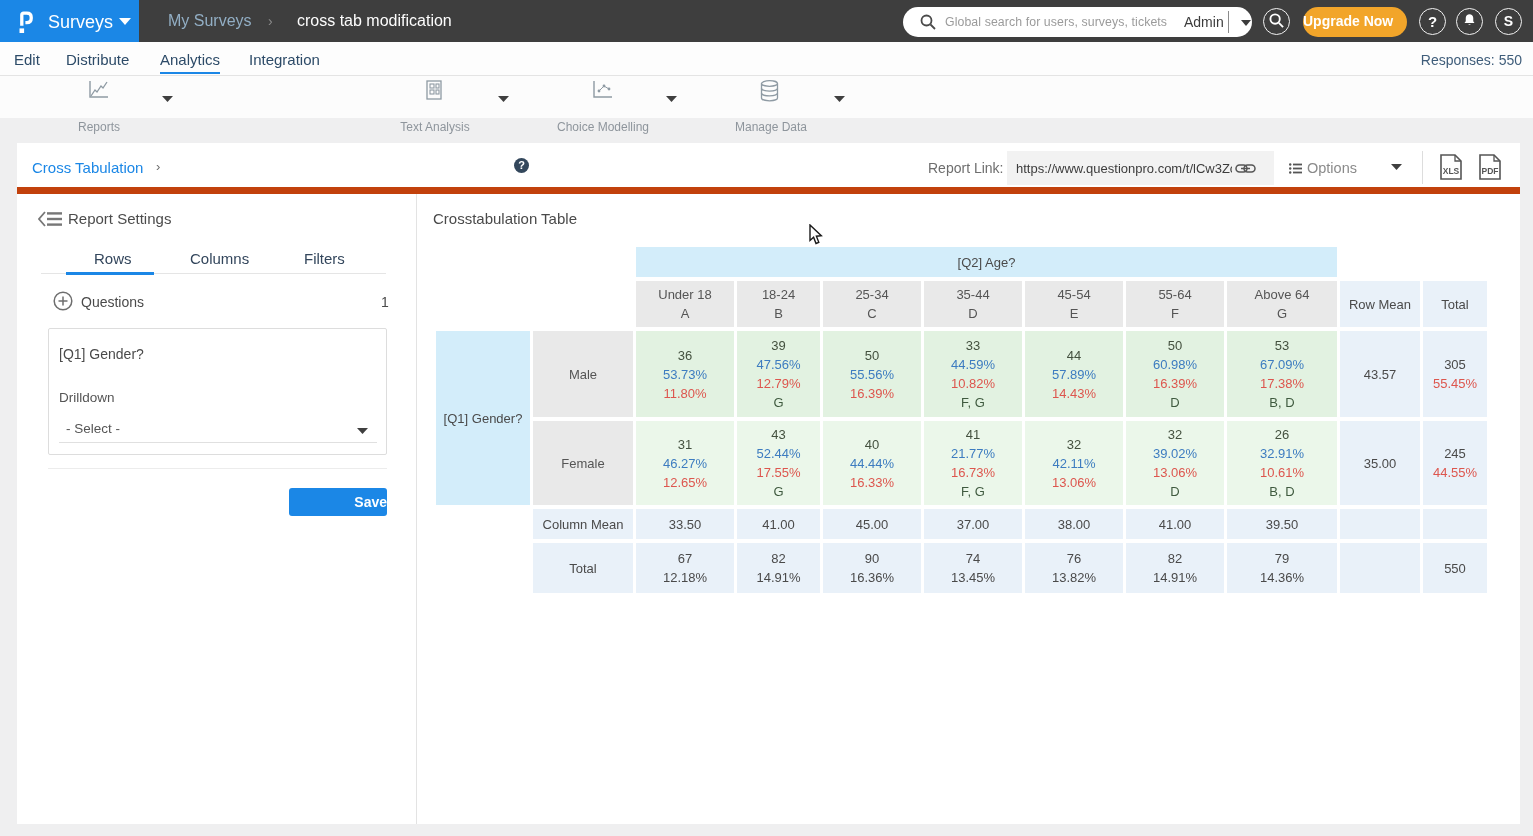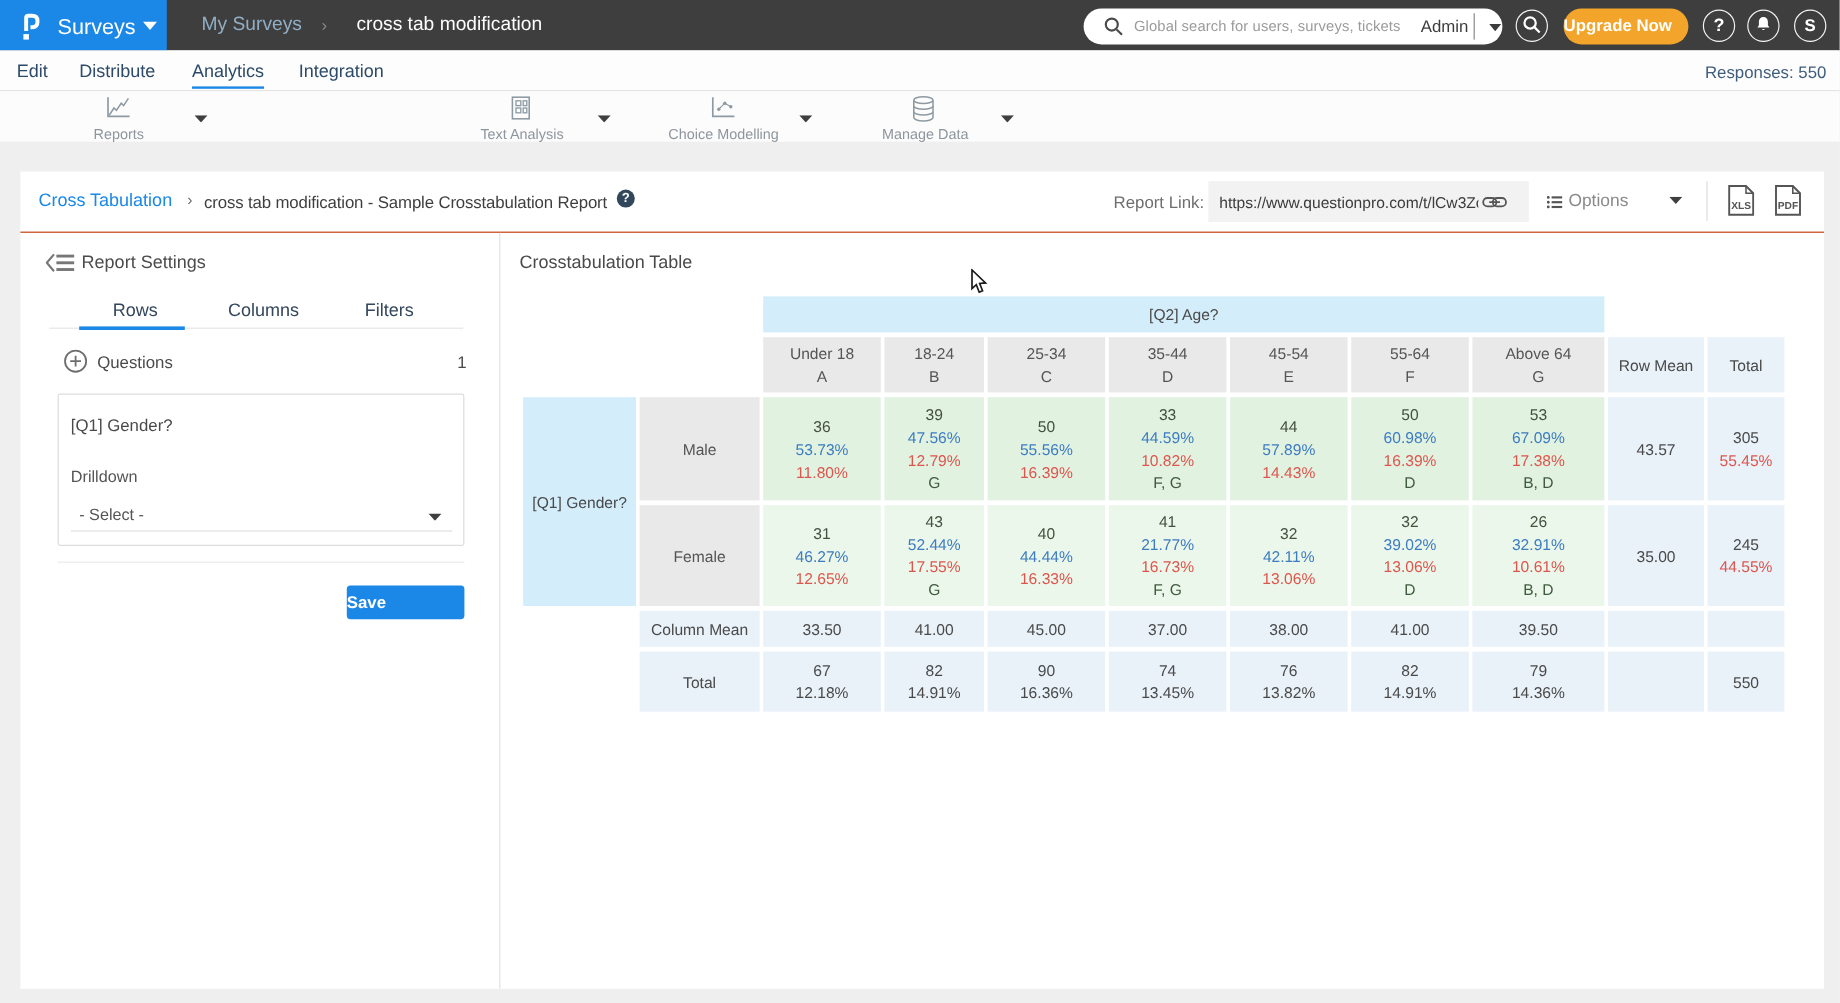--- a/index.html
+++ b/index.html
@@ -29,7 +29,7 @@
 #tabbar { position:absolute; left:0; top:76px; width:1533px; height:42px; background:#fcfcfc; }
 .tab { position:absolute; top:0; width:168px; height:42px; }
 .tab.active { background:#e9e9e9; }
-.tab .lbl { position:absolute; top:29px; width:100%; text-align:center; font-size:12px; color:#8e959c; }
+.tab .lbl { position:absolute; top:44px; width:100%; text-align:center; font-size:12px; color:#8e959c; }
 .tab svg.icn { position:absolute; left:50%; margin-left:-11px; top:4px; }
 .tab svg.tcaret { position:absolute; right:10px; top:20px; }
 

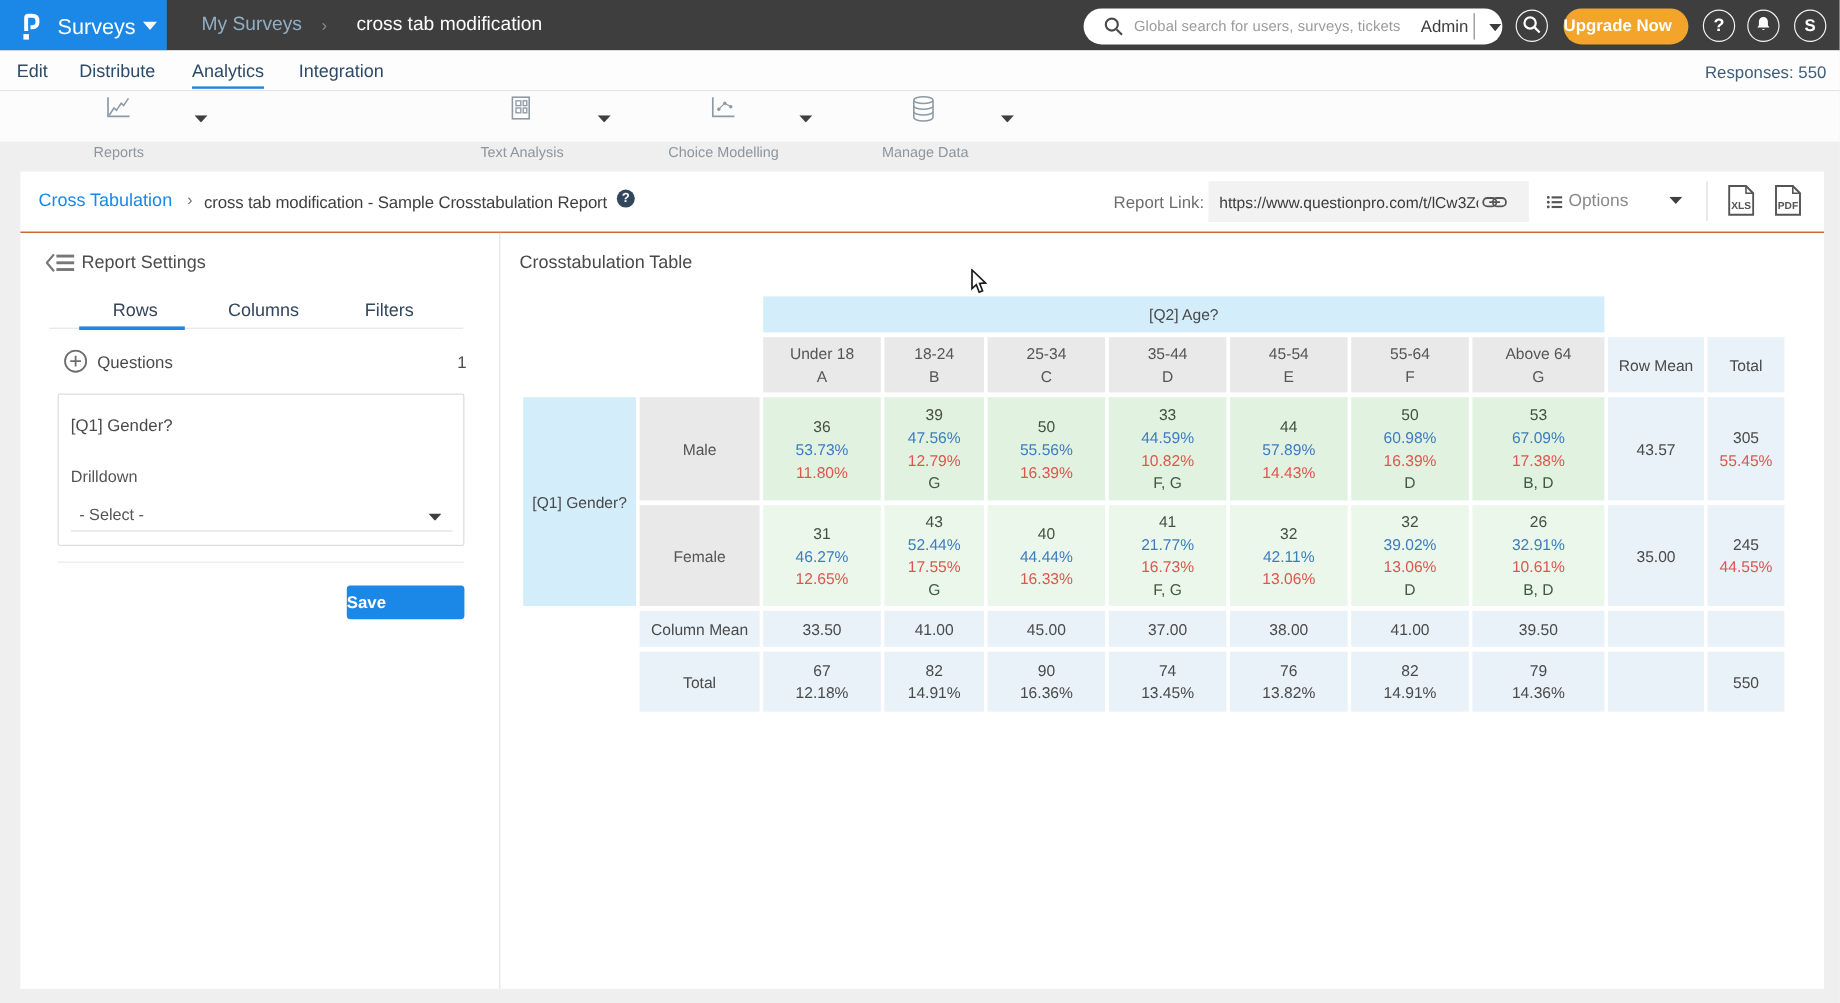--- a/index.html
+++ b/index.html
@@ -35,7 +35,7 @@
 
 
 #card { position:absolute; left:17px; top:143px; width:1503px; height:681px; background:#fff; }
-#bcrow { position:absolute; left:0; top:0; width:1503px; height:51px; border-bottom:1px solid #c2410c; }
+#bcrow { position:absolute; left:0; top:0; width:1503px; height:51px; border-bottom:7px solid #c2410c; }
 #bcrow .bc-link { position:absolute; left:15px; top:16px; font-size:15px; color:#1b87e6; }
 #bcrow .bc-sep { position:absolute; left:139px; top:16px; font-size:13px; color:#6b6b6b; }
 #bcrow .bc-txt { position:absolute; left:153px; top:17px; font-size:14px; color:#3f3f3f; letter-spacing:-0.12px; }

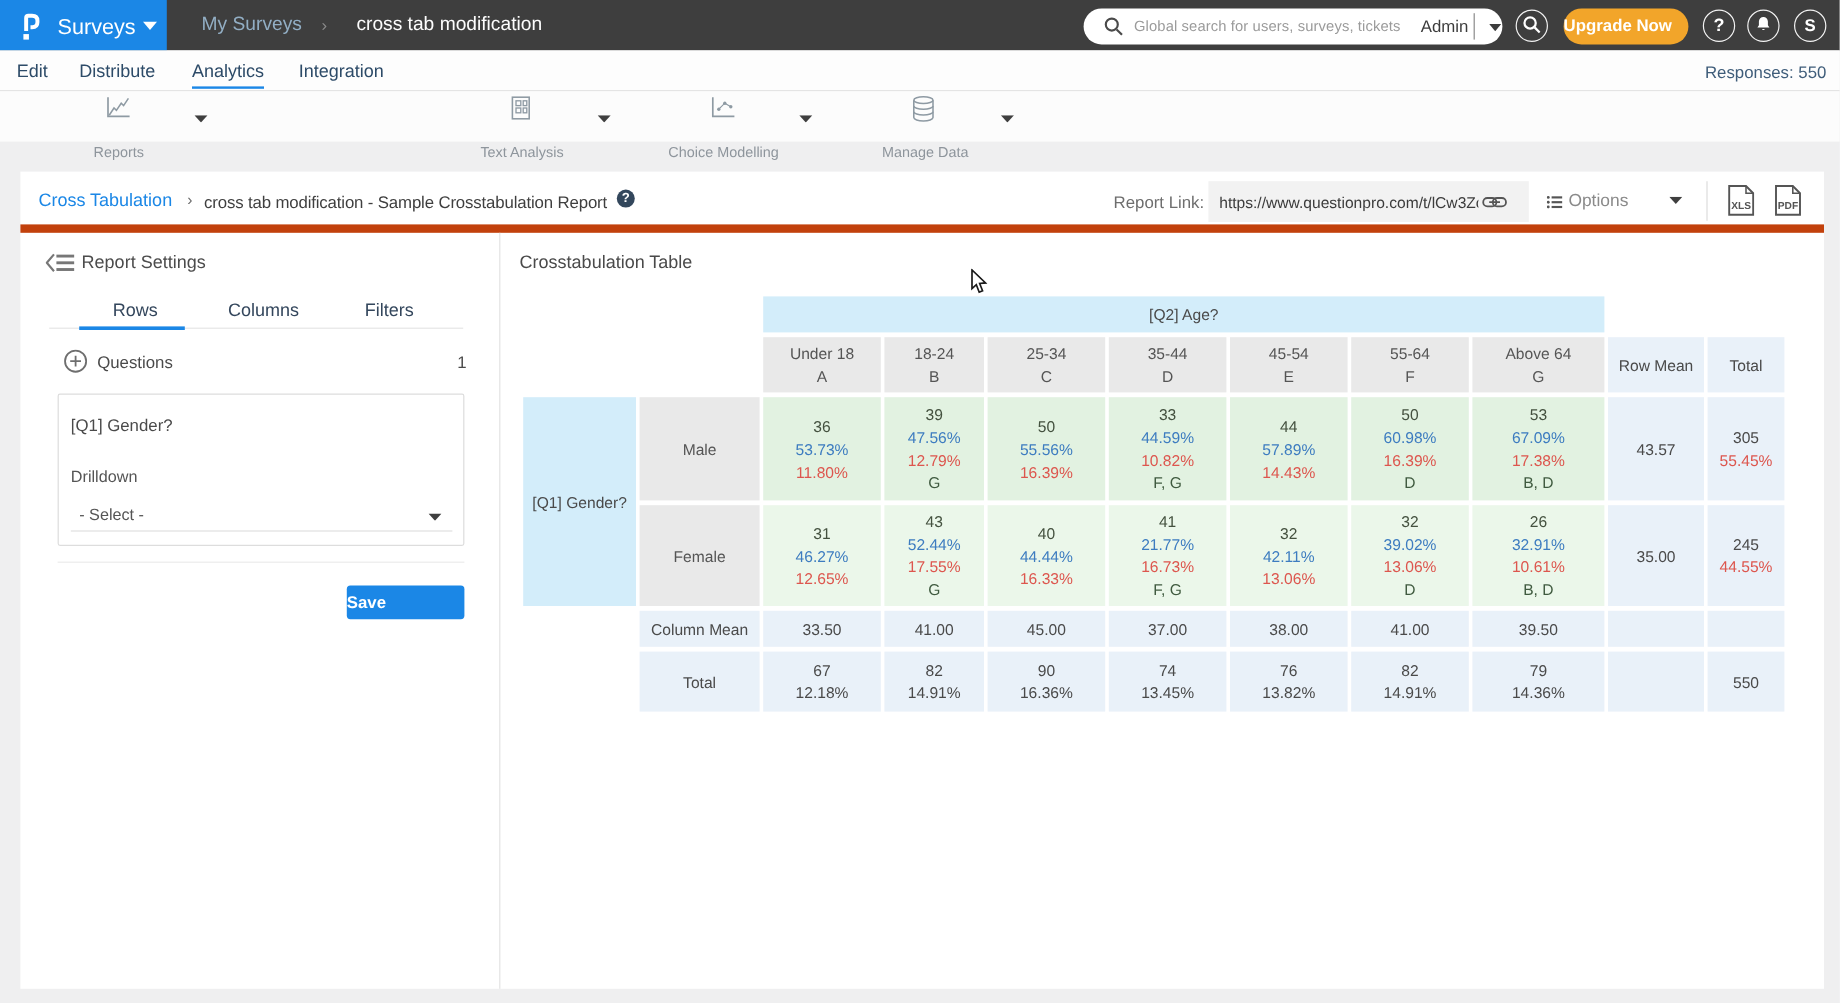--- a/index.html
+++ b/index.html
@@ -182,7 +182,6 @@
   <div id="bcrow">
     <span class="bc-link">Cross Tabulation</span>
     <span class="bc-sep">›</span>
-    <span class="bc-txt">cross tab modification - Sample Crosstabulation Report</span>
     <div class="help">?</div>
     <span class="rl-lbl">Report Link:</span>
     <div class="rl-input">

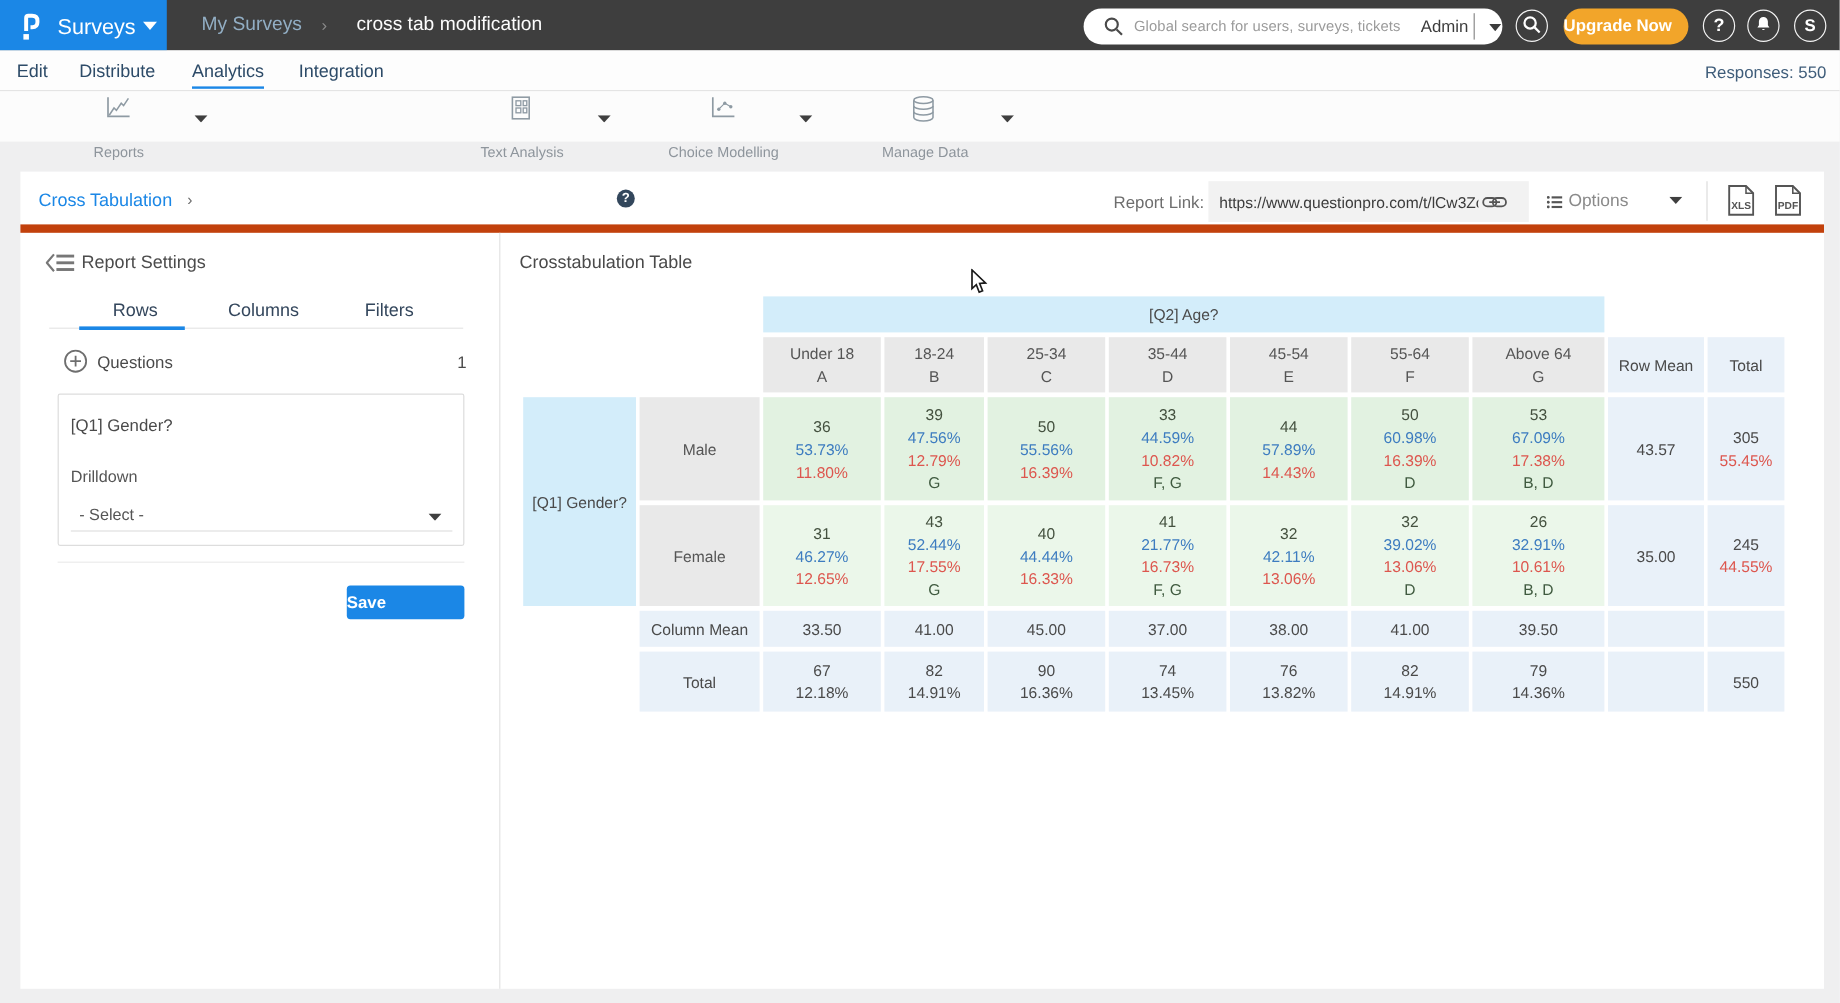--- a/index.html
+++ b/index.html
@@ -59,7 +59,7 @@
 #q-box .sel { position:absolute; left:17px; top:92px; font-size:13.5px; color:#555; }
 #q-box .selline { position:absolute; left:10px; top:113px; width:318px; height:1px; background:#e0e0e0; }
 #lp-line { position:absolute; left:31px; top:325px; width:339px; height:1px; background:#ececec; }
-#savebtn { position:absolute; left:272px; top:345px; width:98px; height:28px; background:#1b87e6; border-radius:3px; color:#fff; font-size:14px; font-weight:bold; text-align:left; line-height:28px; }
+#savebtn { position:absolute; left:272px; top:345px; width:98px; height:28px; background:#1b87e6; border-radius:3px; color:#fff; font-size:14px; font-weight:bold; text-align:right; line-height:28px; }
 
 #ct-title { position:absolute; left:416px; top:67px; font-size:15px; color:#4a4a4a; }
 

